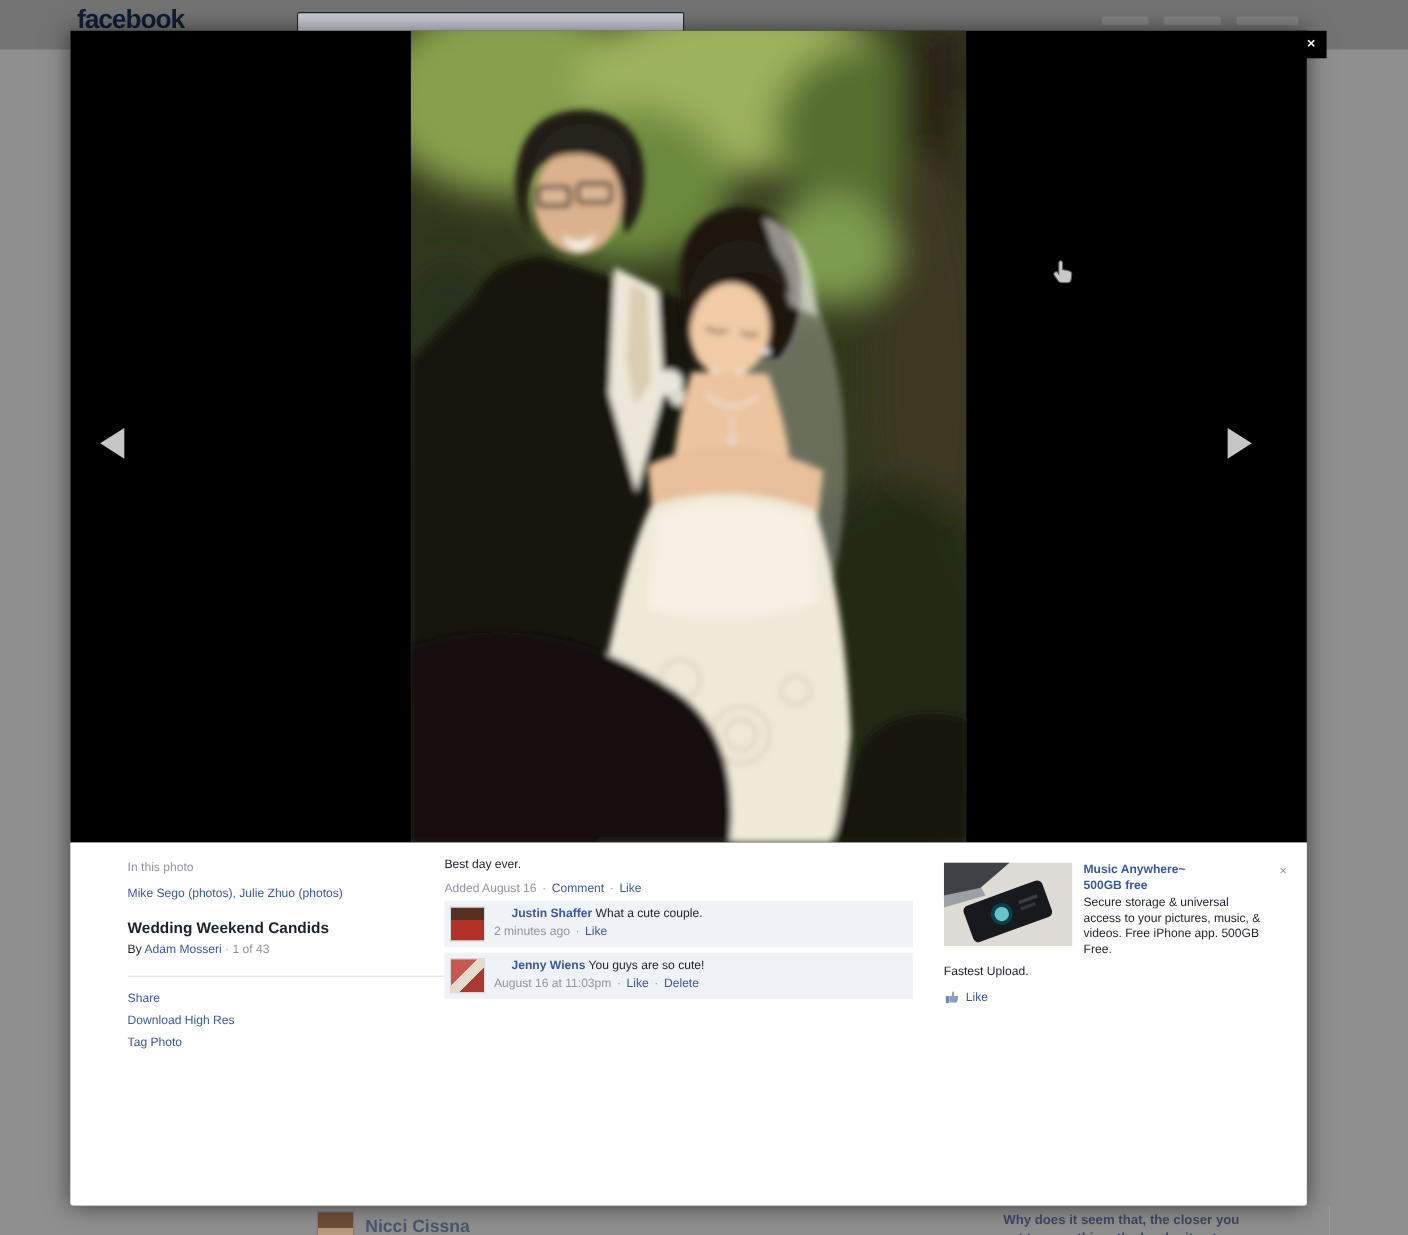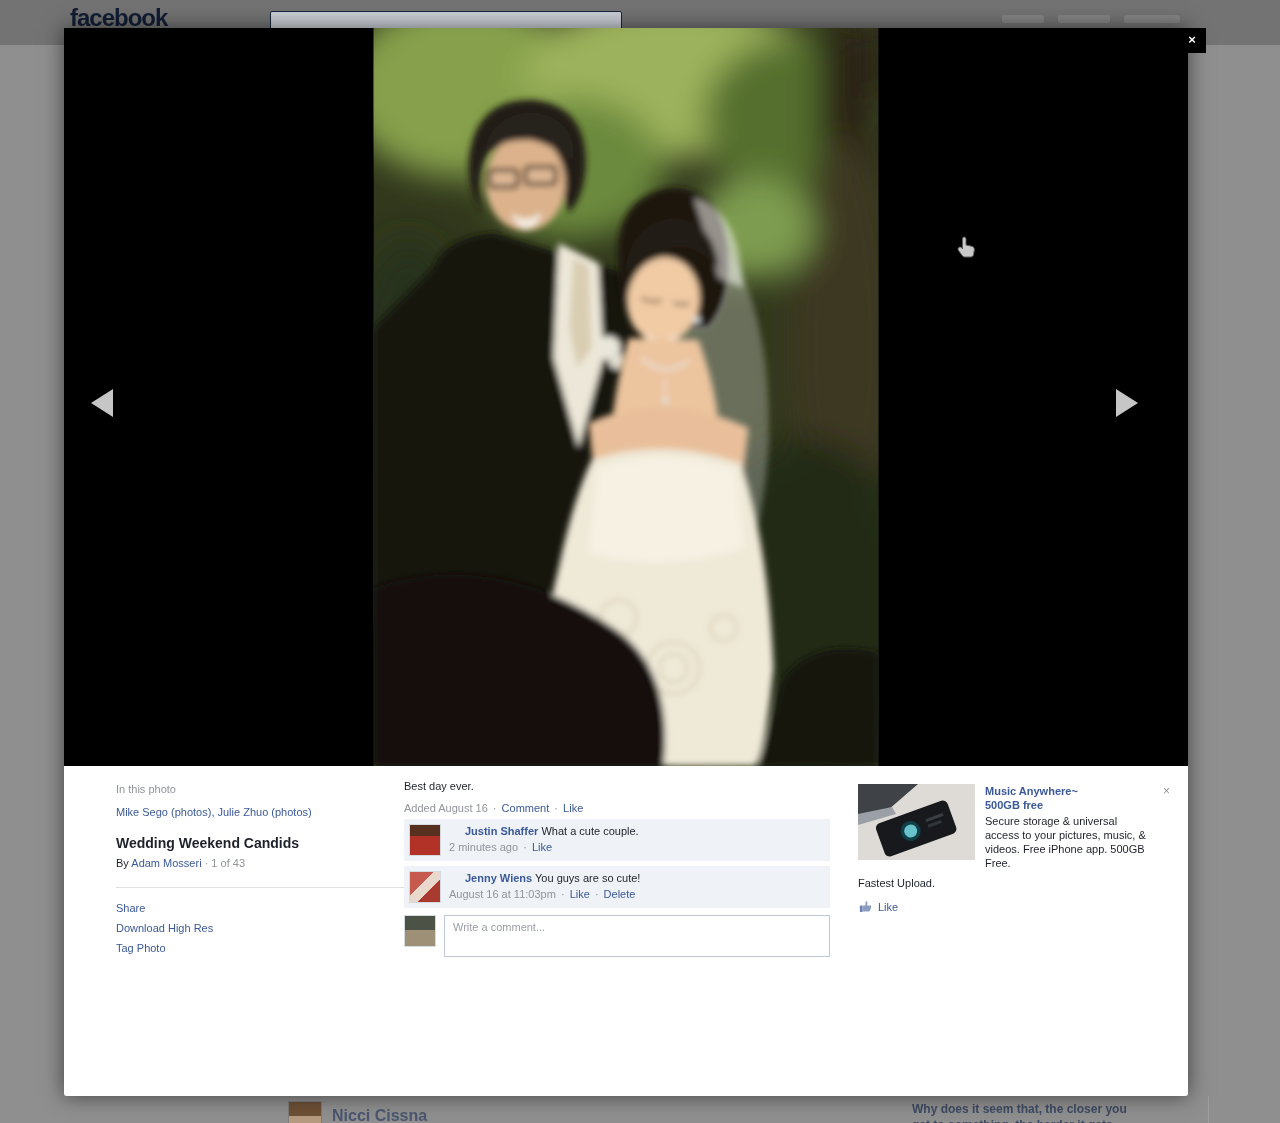--- a/index.html
+++ b/index.html
@@ -232,10 +232,6 @@
         </div>
       </div>
 
-      <div class="composer">
-        <div class="avatar-32 av-composer"></div>
-        <input type="text" placeholder="Write a comment..." style="">
-      </div>
     </div>
 
     <div class="col-ad">

